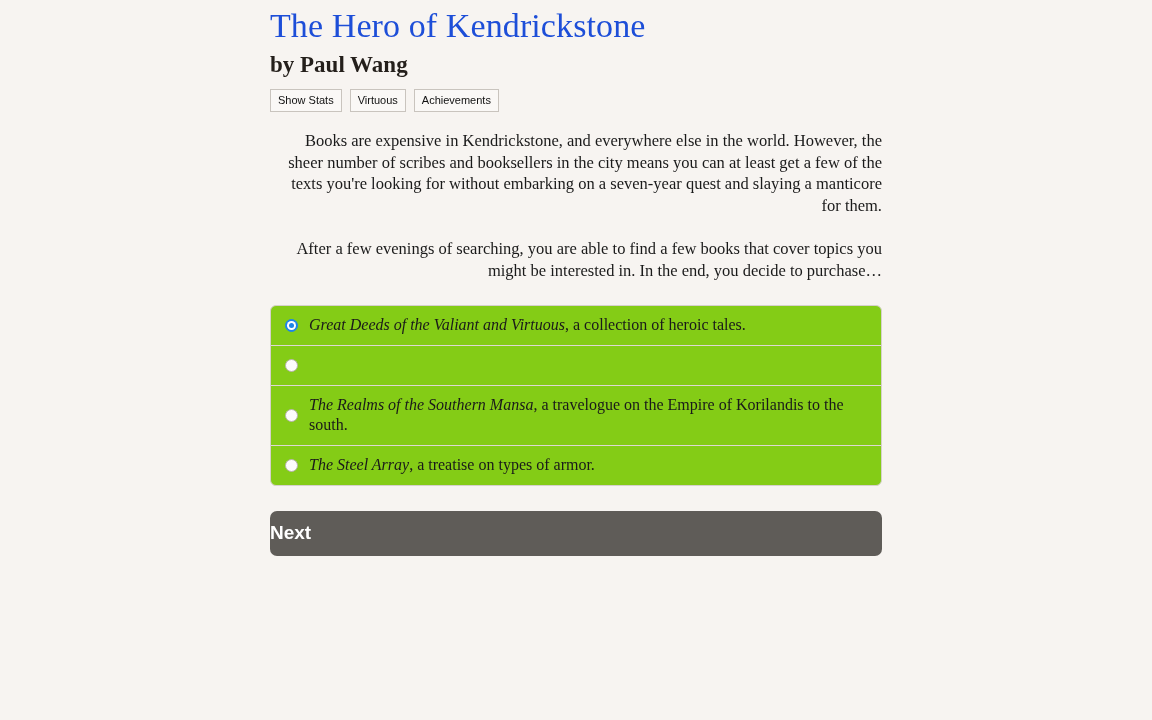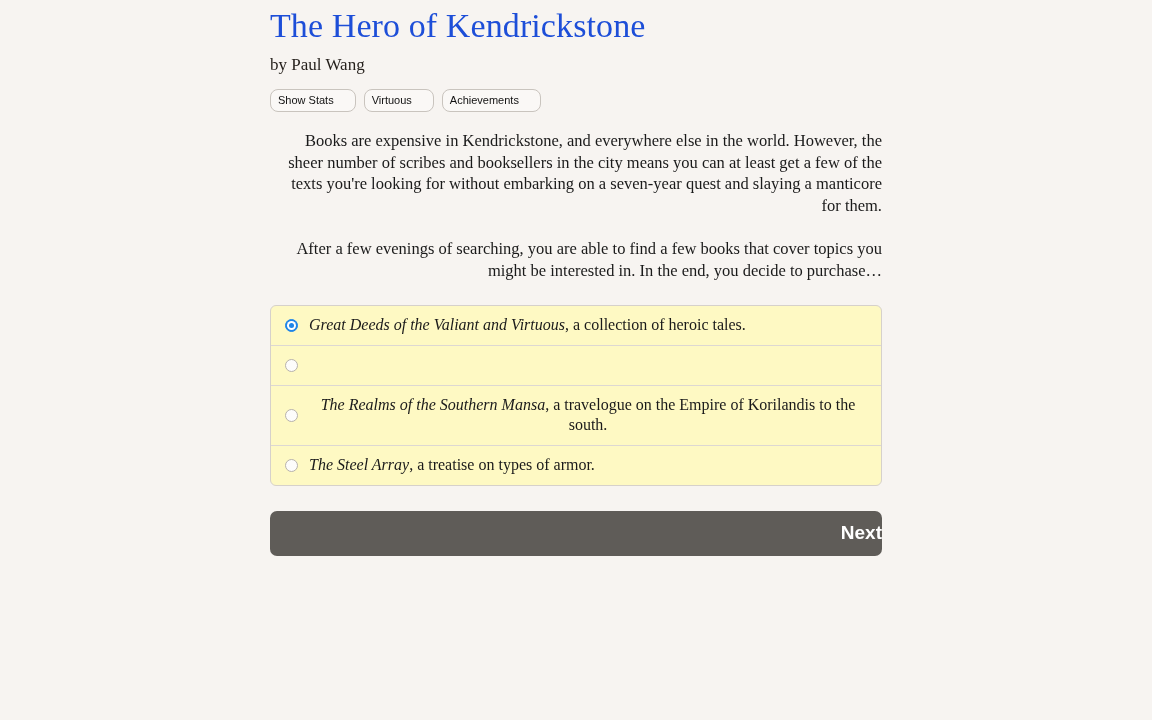--- a/index.html
+++ b/index.html
@@ -36,8 +36,8 @@
   }
   .byline {
     font-family: "Liberation Serif", "DejaVu Serif", serif;
-    font-size: 17px;
-    font-weight: 400;
+    font-size: 23px;
+    font-weight: 700;
     line-height: 22px;
     color: #241f1b;
     margin: 12px 0 0 0;

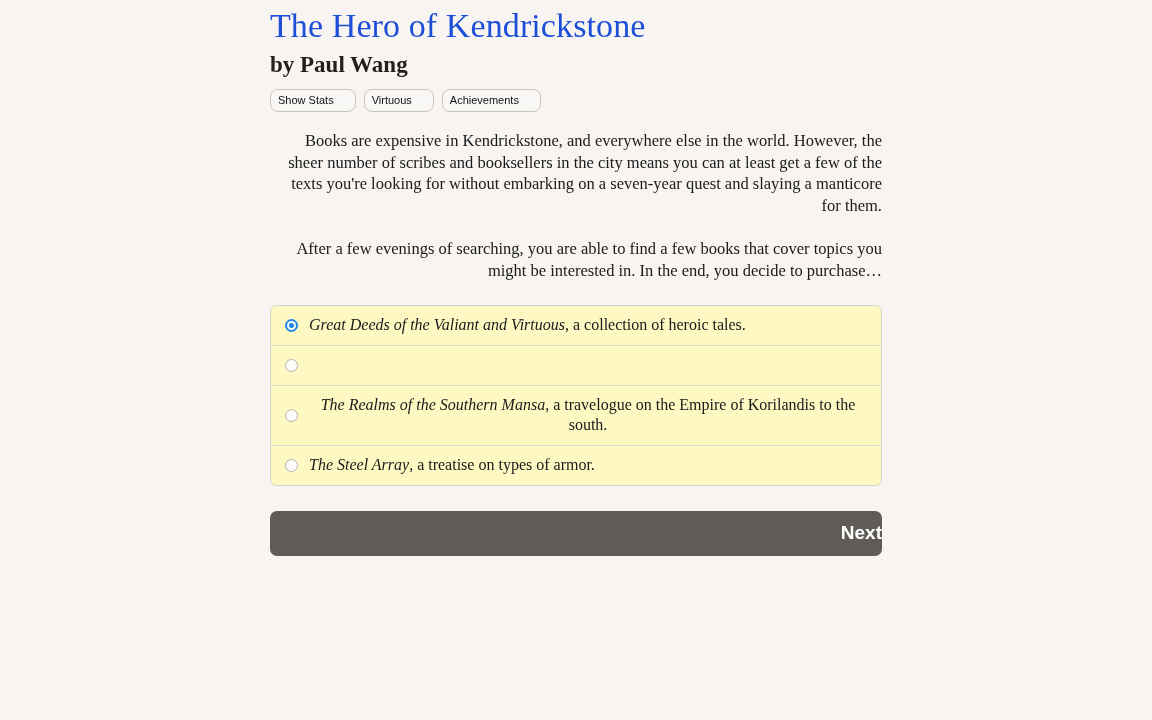--- a/index.html
+++ b/index.html
@@ -57,8 +57,8 @@
     color: #111111;
     background: #faf8f6;
     border: 1px solid #c9c4be;
-    border-radius: 8px;
-    padding: 4px 21px 5px 7px;
+    border-radius: 0;
+    padding: 4px 7px 5px 7px;
     cursor: pointer;
     white-space: nowrap;
     display: inline-block;

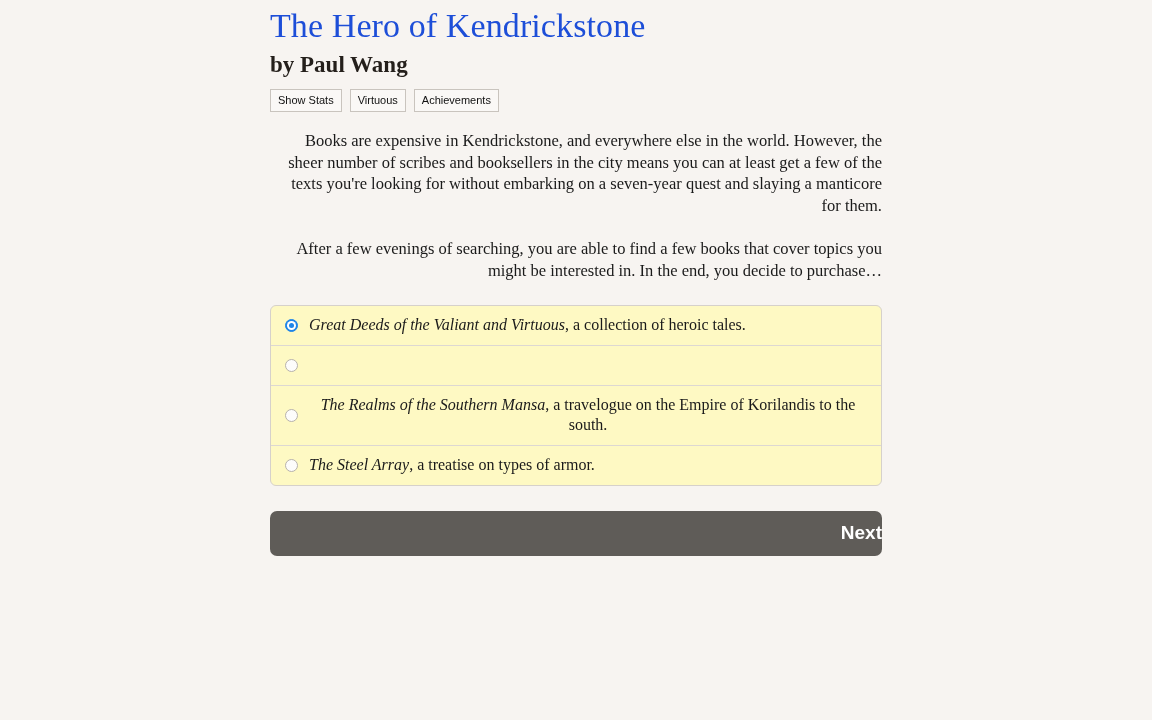--- a/index.html
+++ b/index.html
@@ -83,9 +83,8 @@
     margin-top: 24px;
     border: 1px solid #d6d1cb;
     border-radius: 6px;
-    background: #fef9c3;
+    background: #84cc16;
     overflow: hidden;
-    text-align: center;
   }
   .choice-row {
     display: flex;

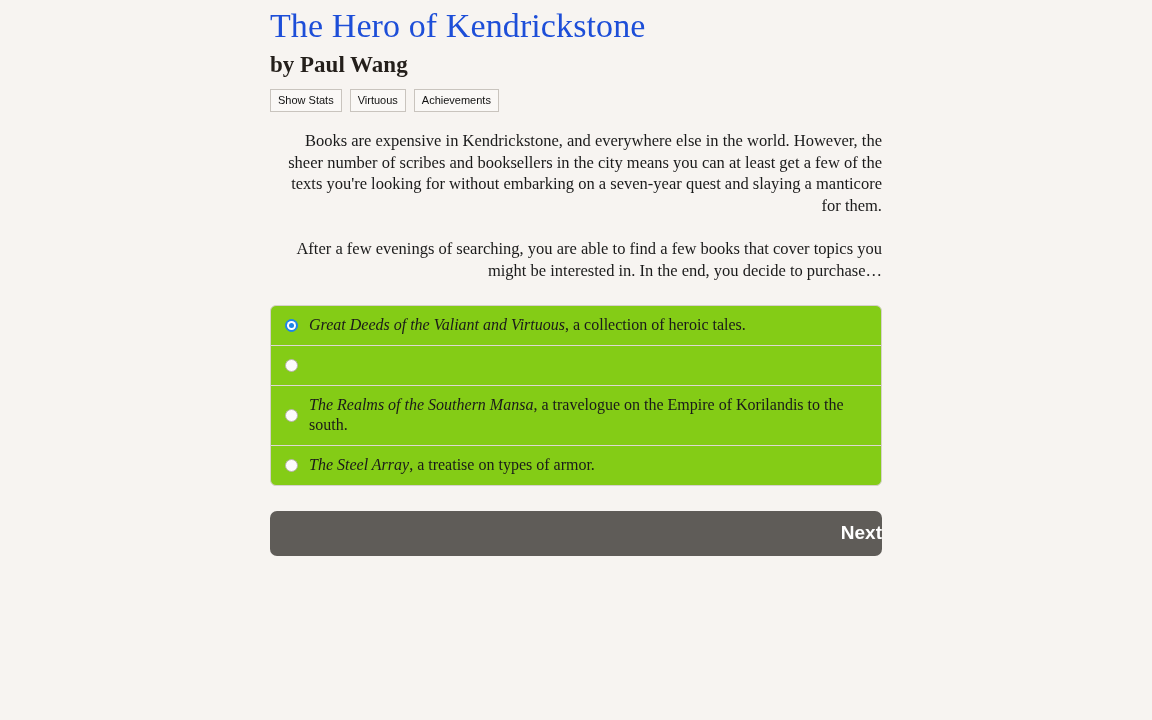--- a/index.html
+++ b/index.html
@@ -149,7 +149,7 @@
     font-size: 19px;
     font-weight: bold;
     line-height: 22px;
-    text-align: right;
+    text-align: left;
     cursor: pointer;
     box-sizing: border-box;
   }

